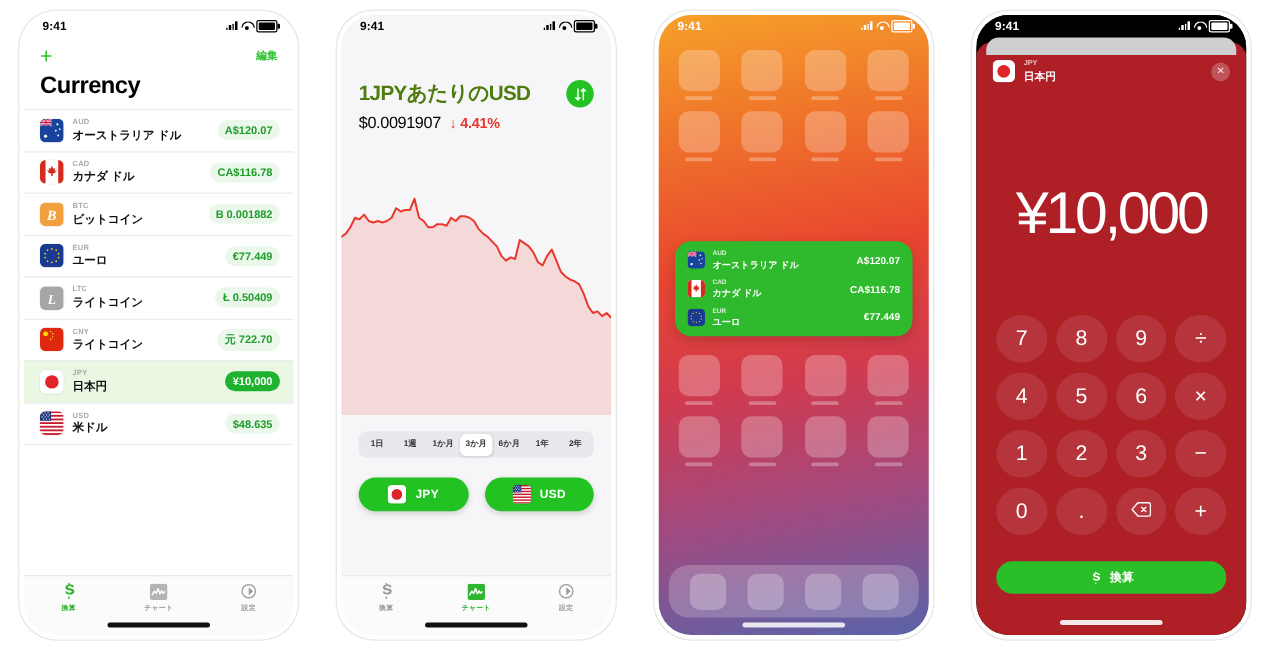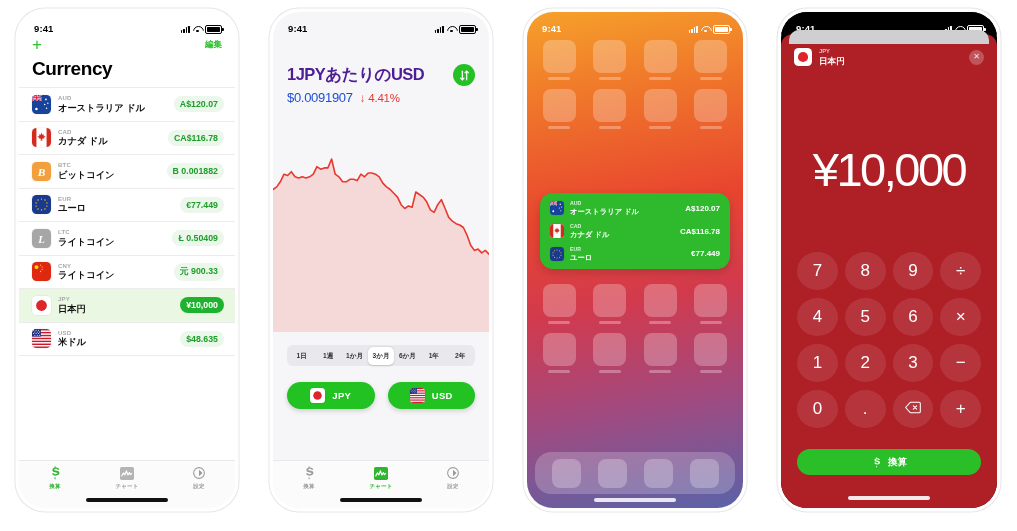--- a/index.html
+++ b/index.html
@@ -18,7 +18,7 @@
     box-shadow:0 0 0 3.5px #fff, 0 0 0 4.5px #e6e6e6;
   }
   .statusbar{
-    position:relative;height:22px;display:flex;align-items:flex-end;
+    position:relative;height:22px;display:flex;align-items:flex-start;
     justify-content:space-between;padding:4px 13px 0 15px;box-sizing:border-box;
   }
   .sb-time{font-size:9.5px;font-weight:bold;letter-spacing:.1px;}

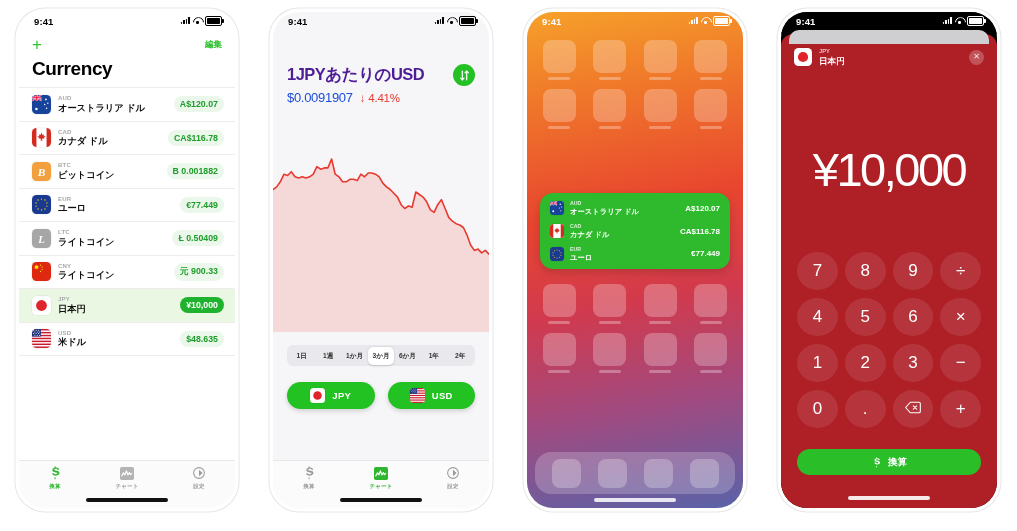--- a/index.html
+++ b/index.html
@@ -79,7 +79,7 @@
 
   
   .p2 .screen{background:#f6f5f8;}
-  .p2-title{font-size:16.5px;font-weight:bold;color:#4c1d95;letter-spacing:-.5px;}
+  .p2-title{font-size:16.5px;font-weight:bold;color:#4d7c0f;letter-spacing:-.5px;}
   .p2-head{padding:30px 14px 0 14px;display:flex;justify-content:space-between;align-items:center;}
   .swapbtn{
     width:22px;height:22px;border-radius:50%;background:#23c123;

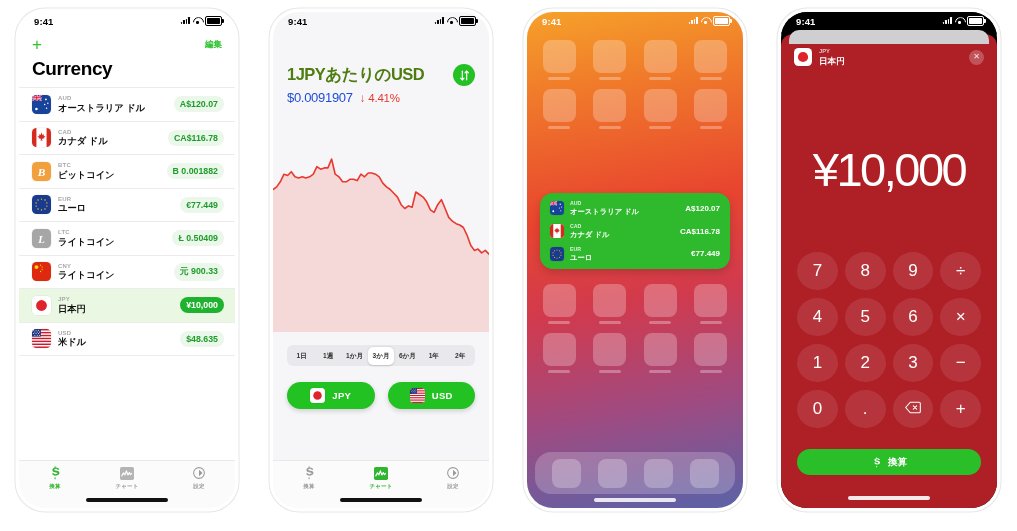--- a/index.html
+++ b/index.html
@@ -86,7 +86,7 @@
     display:flex;align-items:center;justify-content:center;flex:0 0 22px;
   }
   .p2-sub{padding:4px 14px 0 14px;display:flex;align-items:baseline;gap:7px;}
-  .p2-price{font-size:13px;color:#1d4ed8;font-weight:normal;letter-spacing:-.3px;}
+  .p2-price{font-size:13px;color:#000000;font-weight:normal;letter-spacing:-.3px;}
   .p2-chg{font-size:11.5px;color:#e8392f;font-weight:normal;letter-spacing:-.2px;text-align:right;}
   .chartwrap{position:absolute;left:0;right:0;top:137px;height:183px;}
   .ranges{

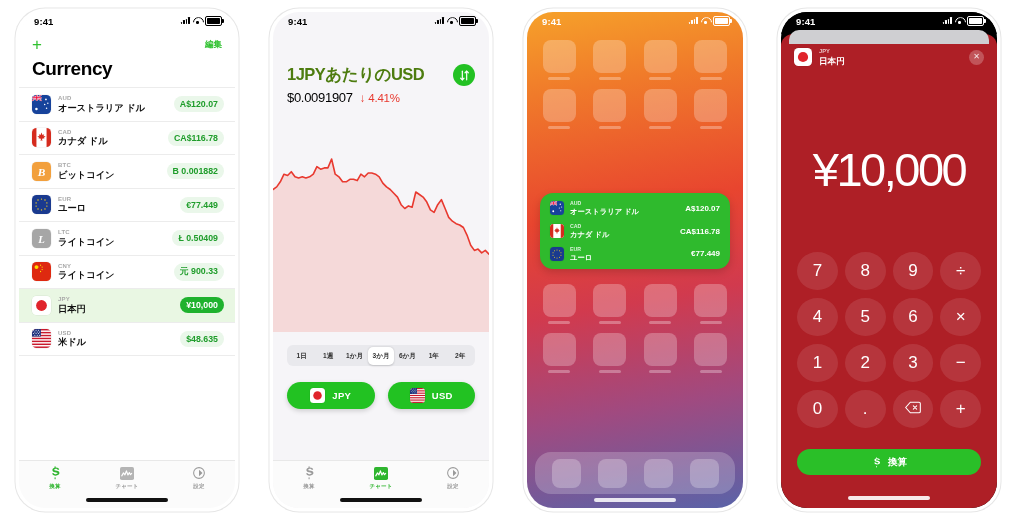--- a/index.html
+++ b/index.html
@@ -87,7 +87,7 @@
   }
   .p2-sub{padding:4px 14px 0 14px;display:flex;align-items:baseline;gap:7px;}
   .p2-price{font-size:13px;color:#000000;font-weight:normal;letter-spacing:-.3px;}
-  .p2-chg{font-size:11.5px;color:#e8392f;font-weight:normal;letter-spacing:-.2px;text-align:right;}
+  .p2-chg{font-size:11.5px;color:#e8392f;font-weight:bold;letter-spacing:-.2px;text-align:right;}
   .chartwrap{position:absolute;left:0;right:0;top:137px;height:183px;}
   .ranges{
     position:absolute;left:14px;right:14px;top:333px;height:21px;background:#e9e9ed;

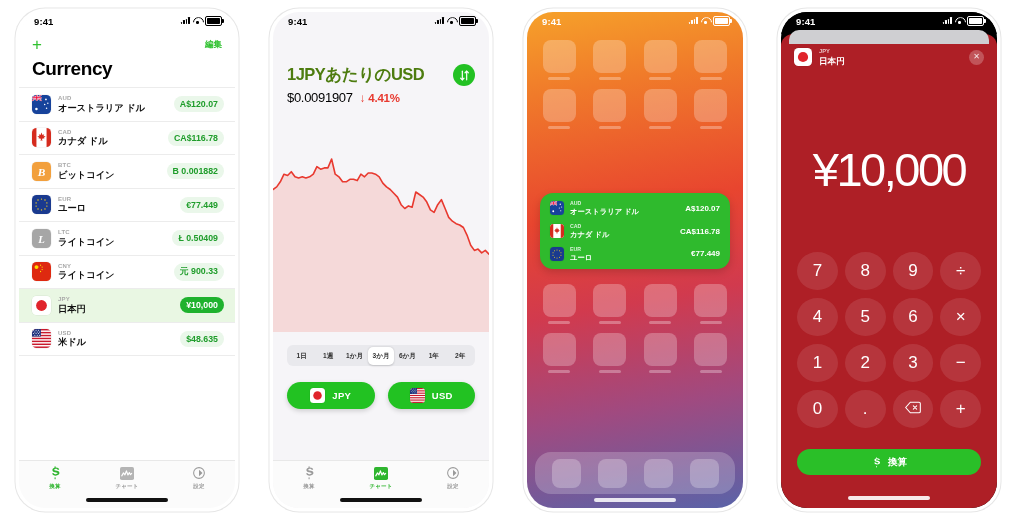--- a/index.html
+++ b/index.html
@@ -295,7 +295,7 @@
               <span class="ccode" style="display:block">CNY</span>
               <span class="cname" style="display:block">ライトコイン</span>
             </span>
-            <span class="cval">元 900.33</span>
+            <span class="cval">元 722.70</span>
           </div>
           <div class="crow sel">
             <span class="flag"><svg viewBox="0 0 30 30" width="100%" height="100%">

